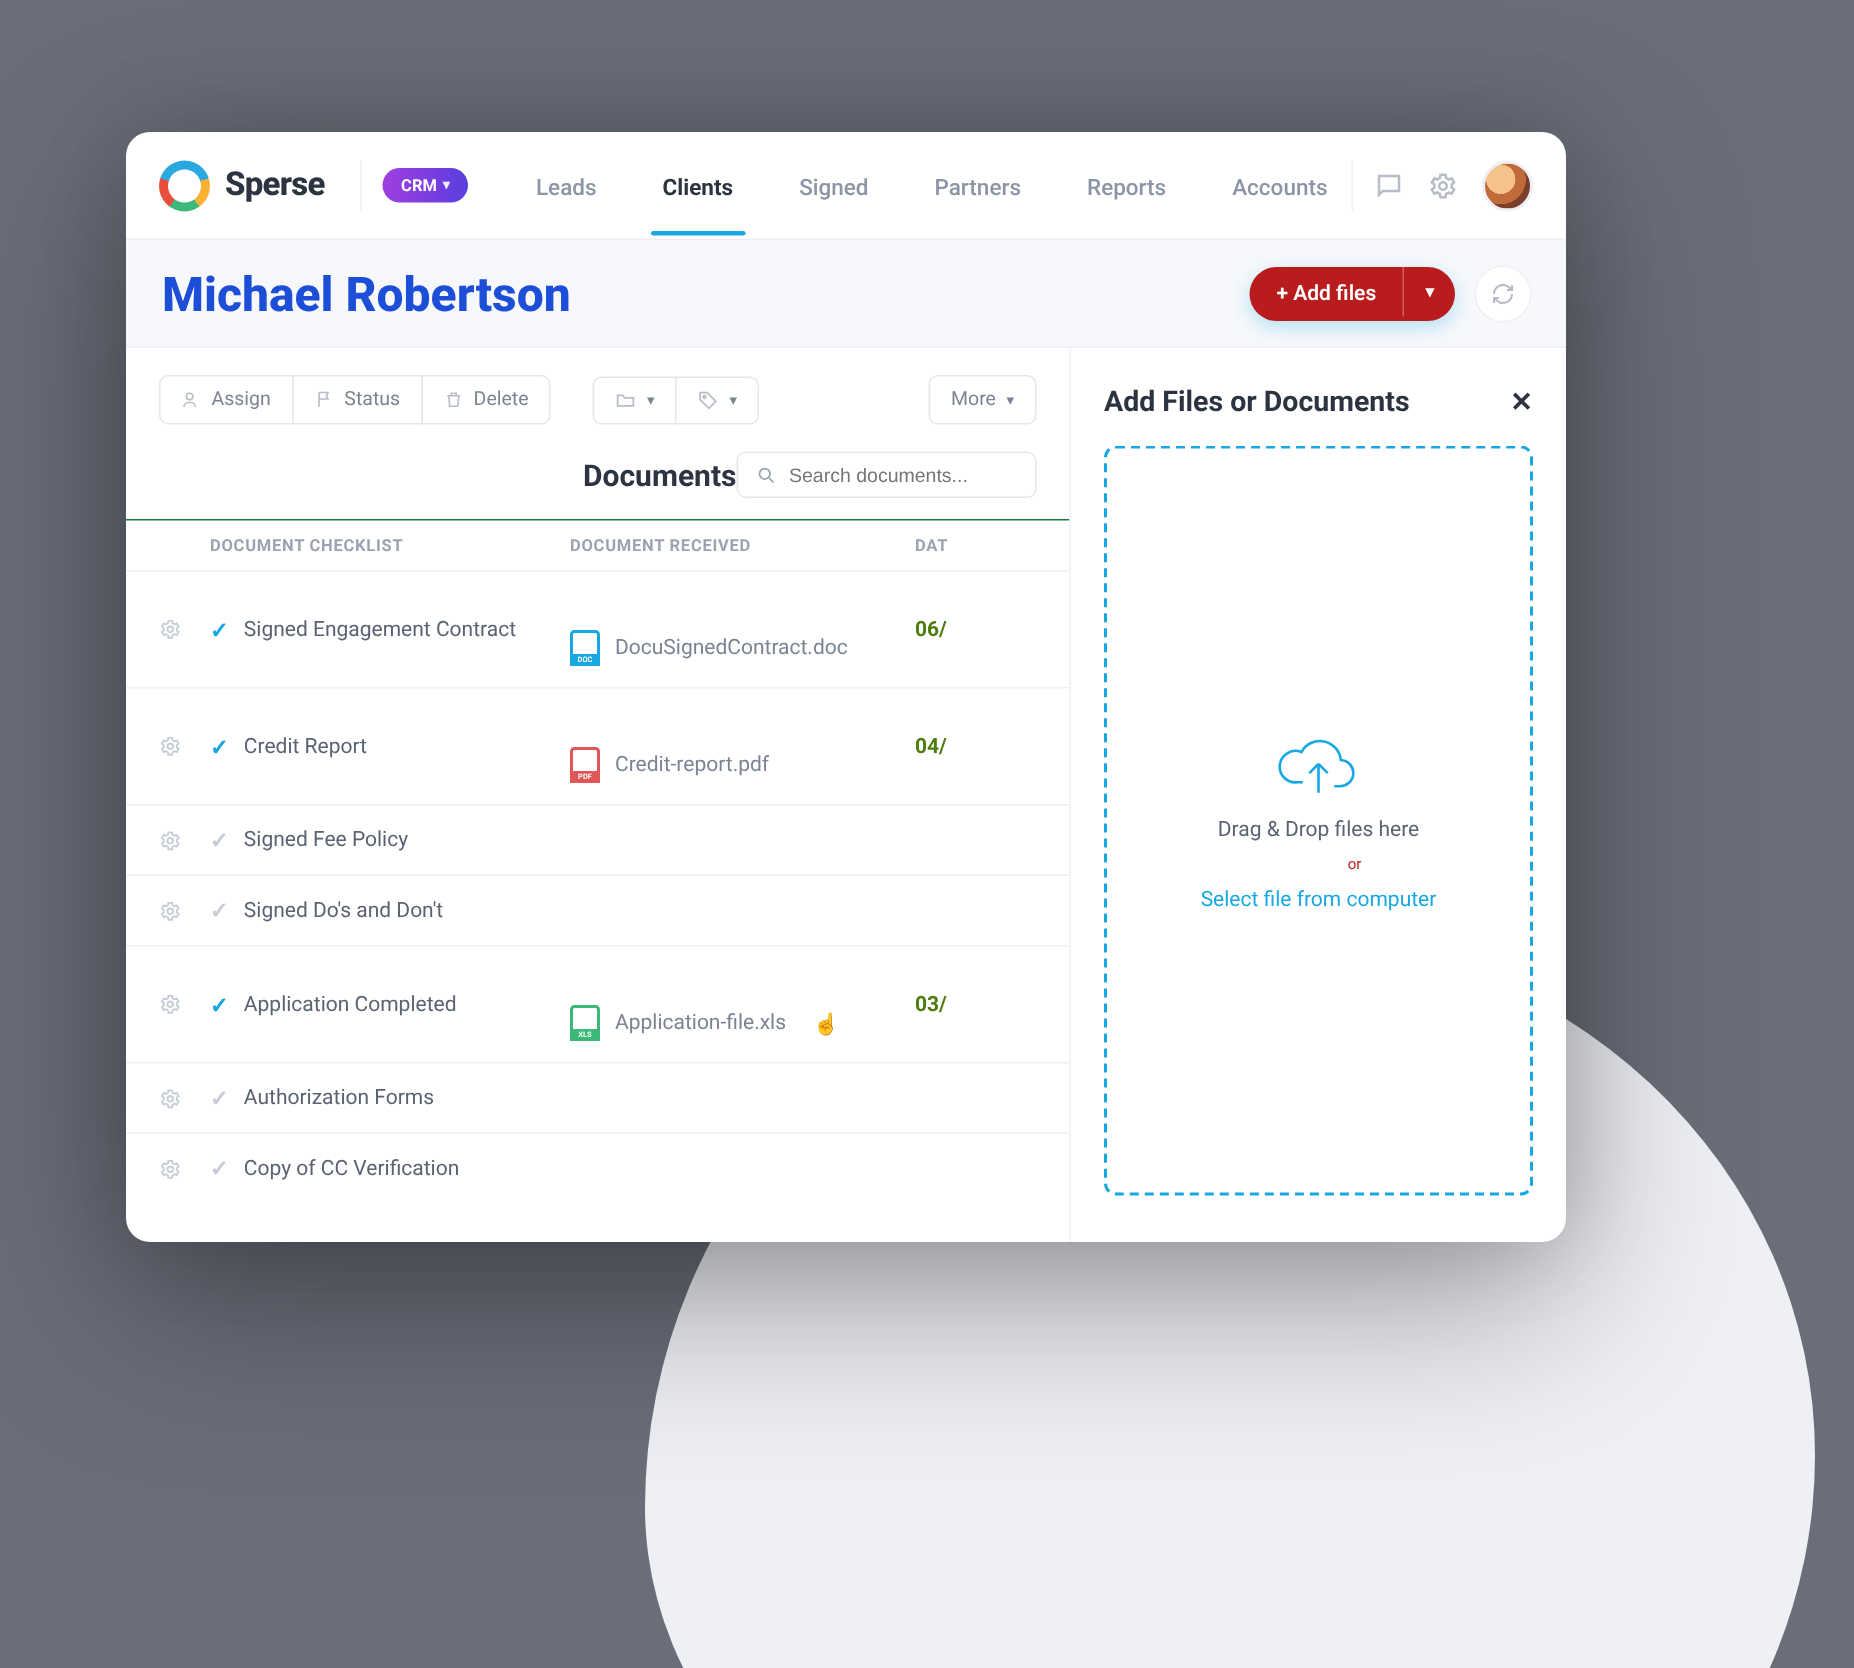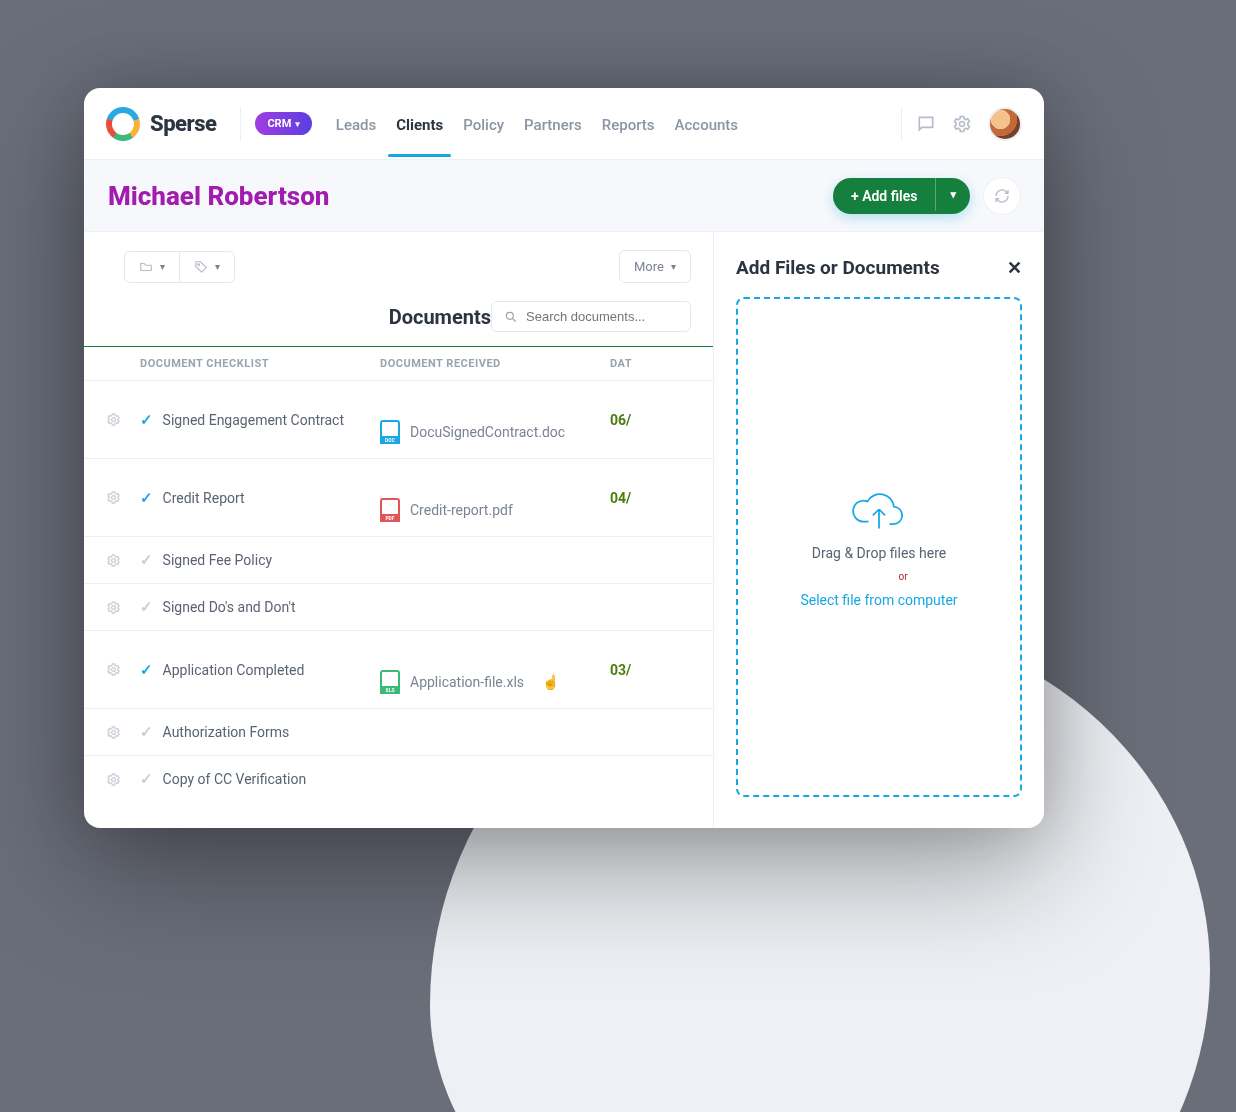--- a/index.html
+++ b/index.html
@@ -61,7 +61,7 @@
     padding: 5px 12px; border-radius: 14px; margin-right:6px;
   }
   .crm-pill .caret { font-size:9px; opacity:.9;}
-  .nav-tabs { display:flex; align-items:center; gap:16px; margin-left:8px; flex:1;}
+  .nav-tabs { display:flex; align-items:center; gap:40px; margin-left:8px; flex:1;justify-content:flex-end;}
   .nav-tab {
     color:#8b95a5; font-size:15px; font-weight:500; cursor:pointer;
     padding: 24px 2px 22px; position:relative;

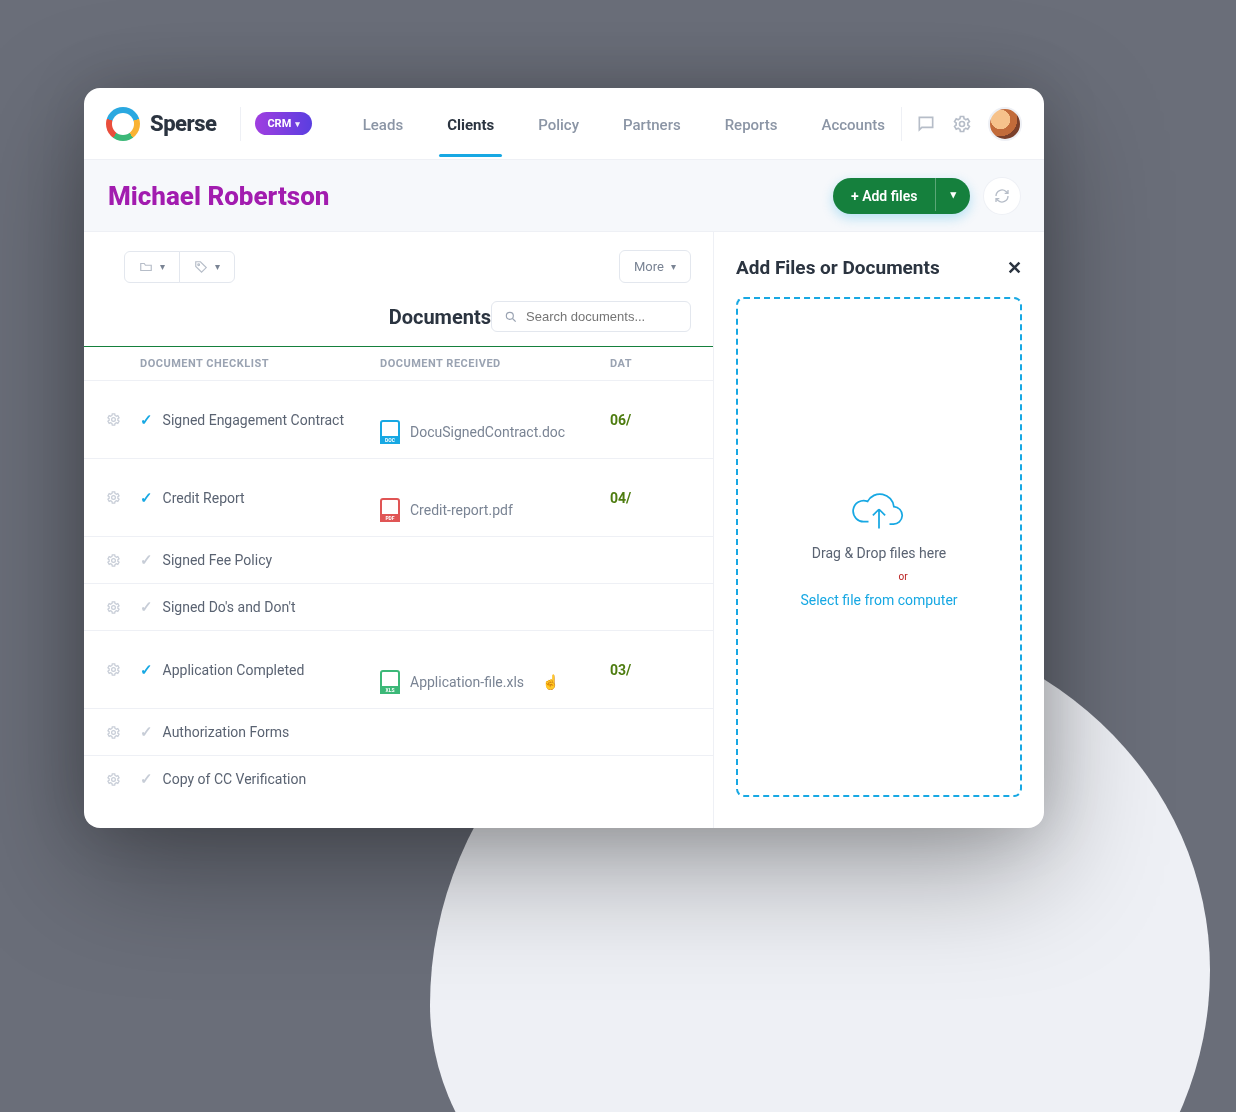--- a/index.html
+++ b/index.html
@@ -184,7 +184,7 @@
     <div class="nav-tabs" id="nav-tabs">
         <div class="nav-tab">Leads</div>
         <div class="nav-tab active">Clients</div>
-        <div class="nav-tab">Policy</div>
+        <div class="nav-tab">Signed</div>
         <div class="nav-tab">Partners</div>
         <div class="nav-tab">Reports</div>
         <div class="nav-tab">Accounts</div>

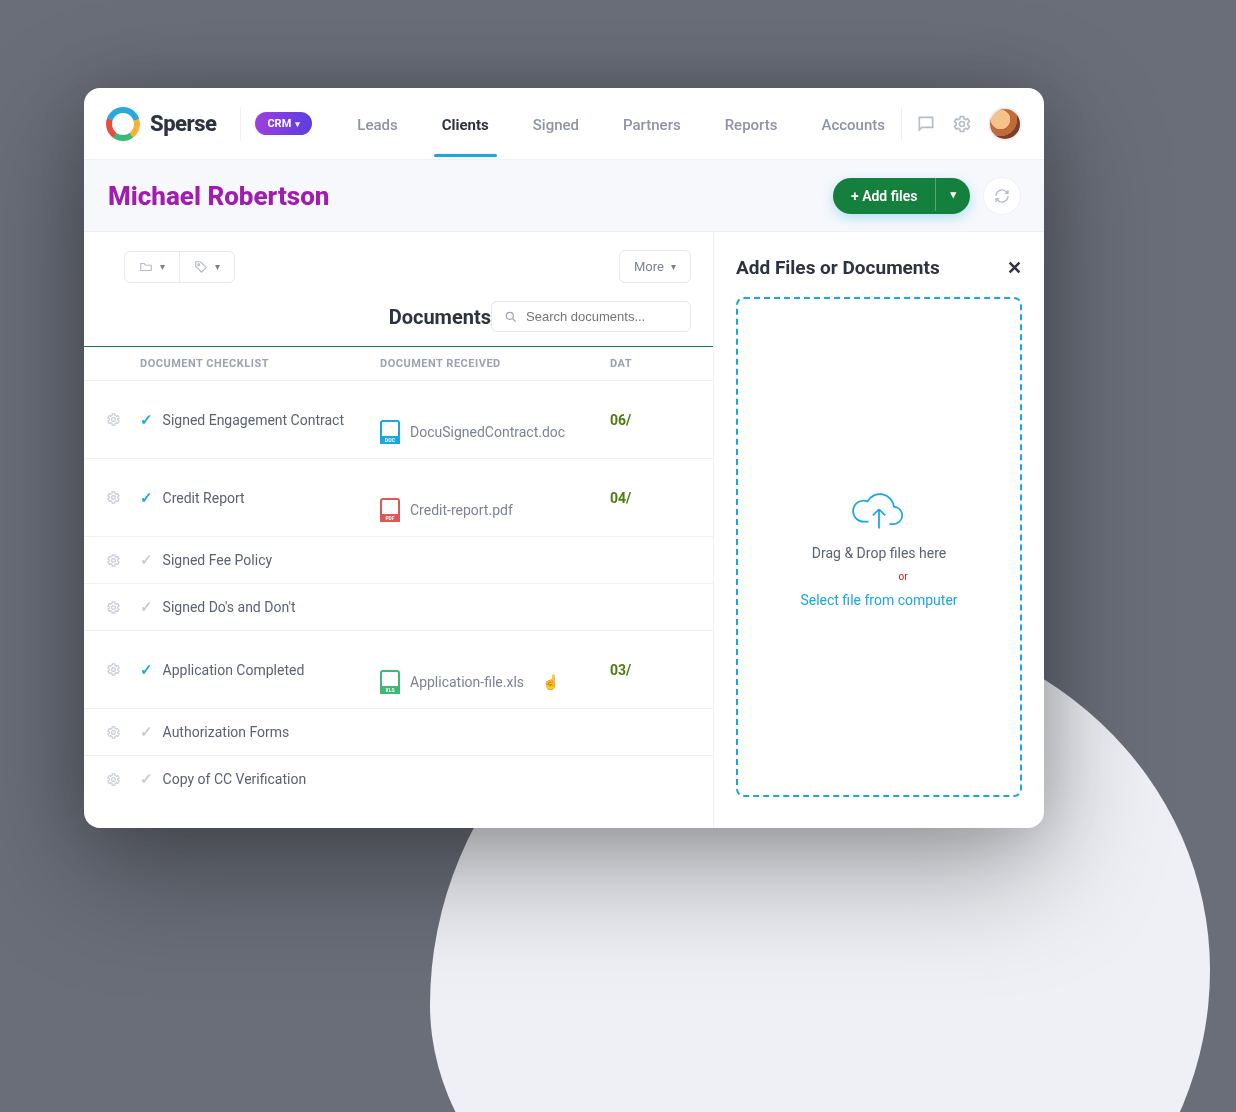--- a/index.html
+++ b/index.html
@@ -82,7 +82,7 @@
     display:flex; align-items:center; justify-content:space-between;
     padding: 0 24px; border-bottom:1px solid #eef0f5;
   }
-  .client-name { font-size:26px; font-weight:800; color:#a21caf;}
+  .client-name { font-size:32px; font-weight:800; color:#1d4ed8;}
   .head-right { display:flex; align-items:center; gap:14px;}
   .add-files-btn {
     display:flex; align-items:flex-start; background:#15803d; color:#fff;

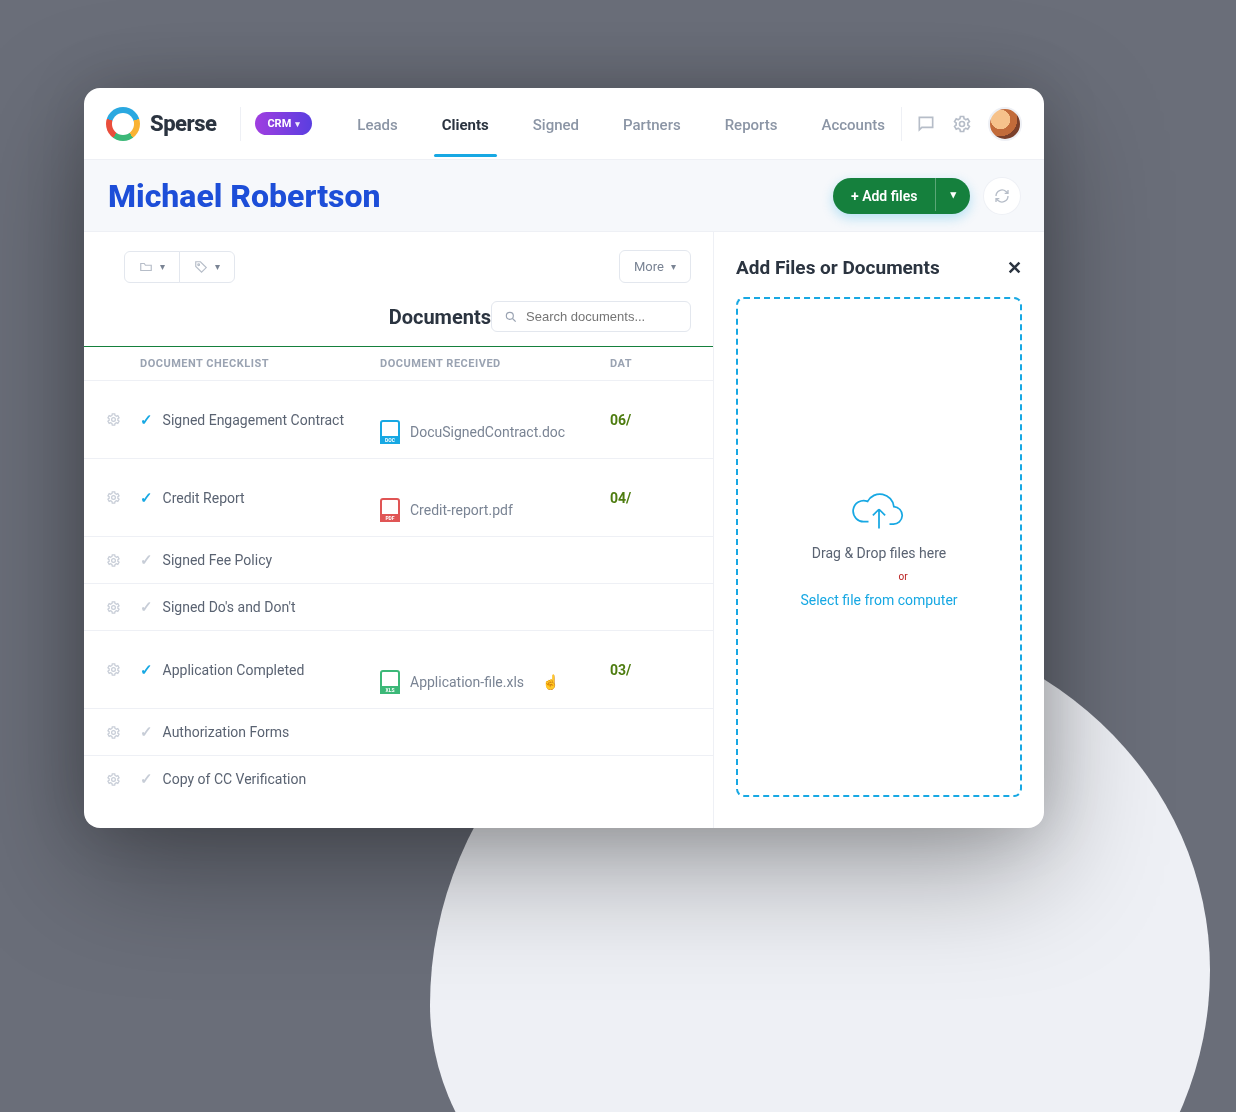--- a/index.html
+++ b/index.html
@@ -85,7 +85,7 @@
   .client-name { font-size:32px; font-weight:800; color:#1d4ed8;}
   .head-right { display:flex; align-items:center; gap:14px;}
   .add-files-btn {
-    display:flex; align-items:flex-start; background:#15803d; color:#fff;
+    display:flex; align-items:flex-start; background:#b91c1c; color:#fff;
     border-radius:22px; overflow:hidden; font-weight:600; font-size:14px;
     box-shadow:0 4px 12px rgba(23,168,227,.3);
   }

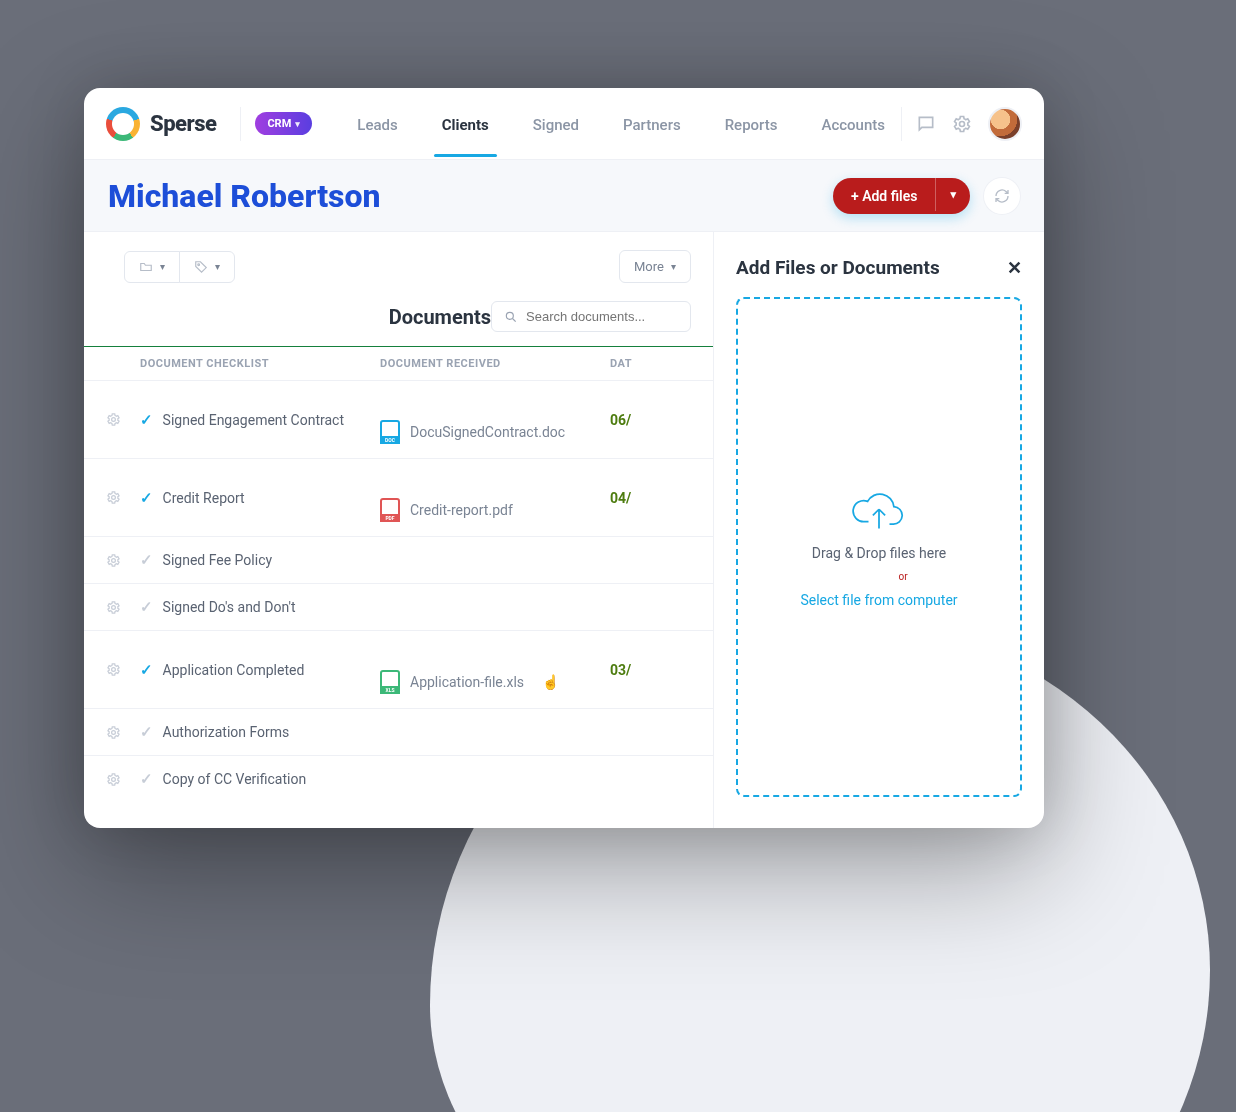--- a/index.html
+++ b/index.html
@@ -226,6 +226,33 @@
     <div class="left">
 
       <div class="action-bar">
+        <div class="btn-group">
+          <div class="btn">
+            <span class="ico">
+              <svg width="13" height="13" viewBox="0 0 24 24" fill="none" stroke="currentColor" stroke-width="2">
+                  <circle cx="10" cy="8" r="4"></circle>
+                  <path d="M3 21c0-3.5 3-6 7-6s7 2.5 7 6"></path>
+                </svg>
+            </span>
+            <span>Assign</span>
+          </div>
+          <div class="btn">
+            <span class="ico">
+              <svg width="13" height="13" viewBox="0 0 24 24" fill="none" stroke="currentColor" stroke-width="2">
+                  <path d="M5 3v18M5 3h11l-2 4 2 4H5"></path>
+                </svg>
+            </span>
+            <span>Status</span>
+          </div>
+          <div class="btn">
+            <span class="ico">
+              <svg width="13" height="13" viewBox="0 0 24 24" fill="none" stroke="currentColor" stroke-width="2">
+                  <path d="M4 7h16M9 7V4h6v3M6 7l1 13h10l1-13"></path>
+                </svg>
+            </span>
+            <span>Delete</span>
+          </div>
+        </div>
         <div class="spacer8"></div>
         <div class="btn-group">
           <div class="btn">

